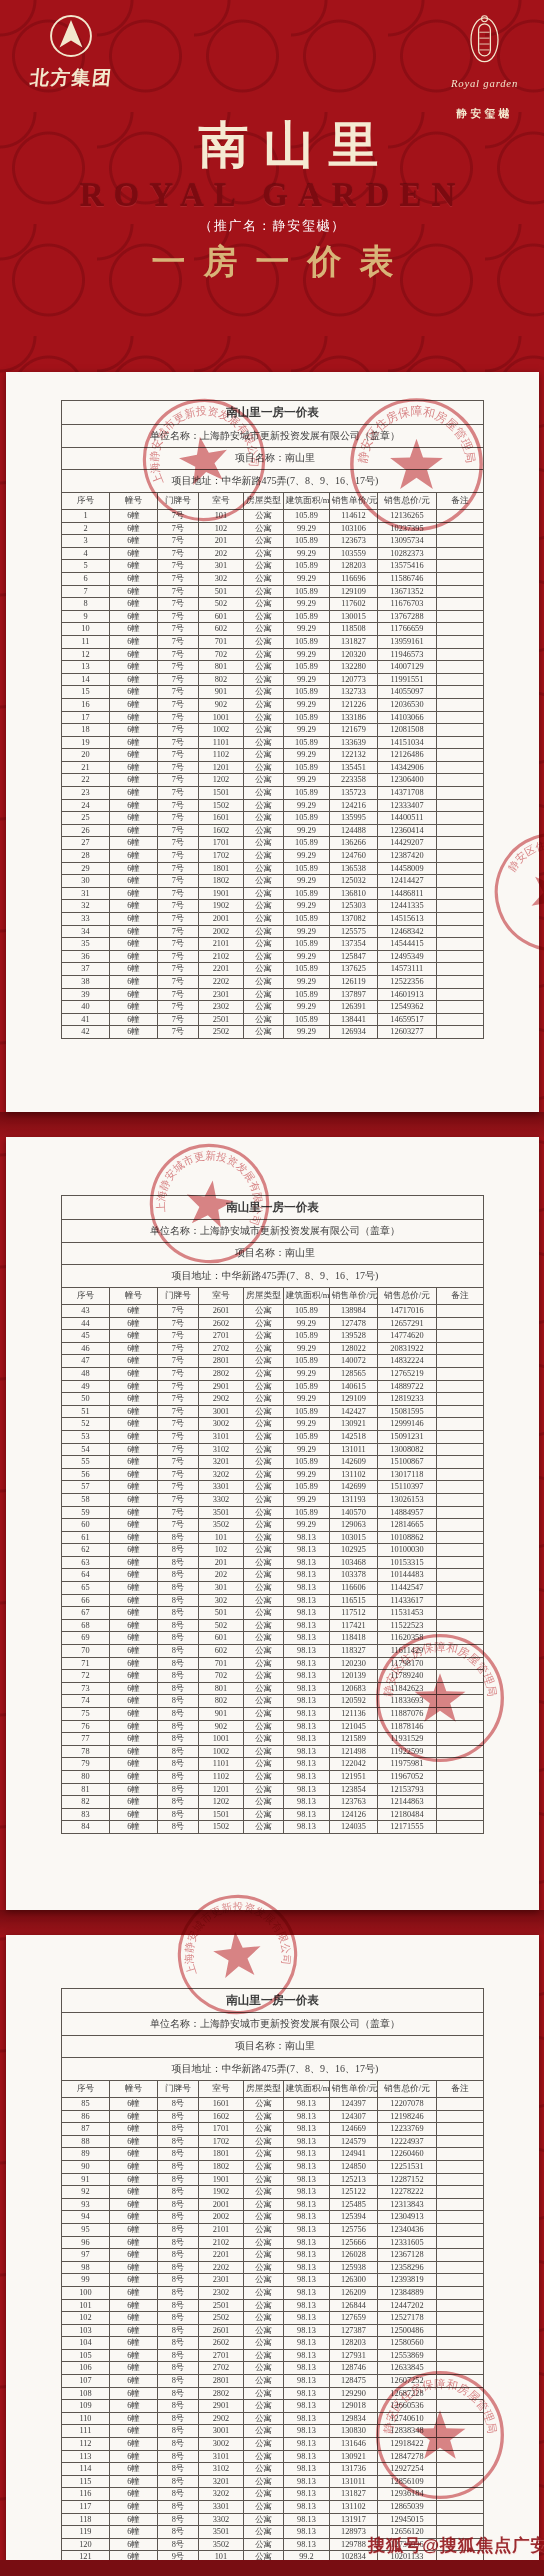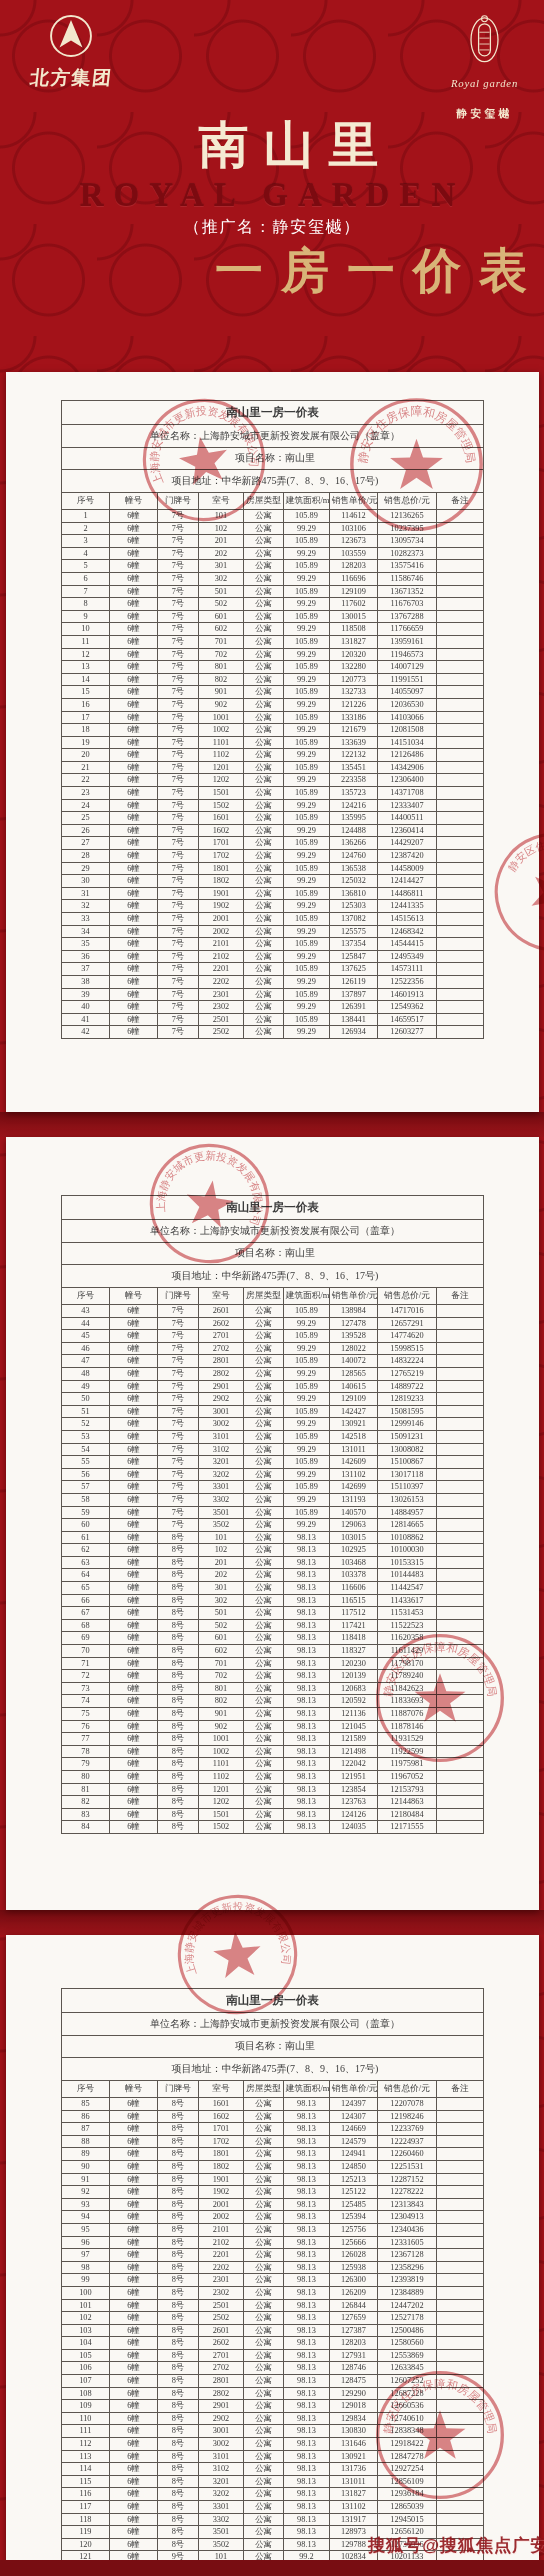--- a/index.html
+++ b/index.html
@@ -27,7 +27,7 @@
     font-size:33px;font-weight:bold;color:#7c0a10;letter-spacing:10px;
     text-shadow:0 0.8px 0.8px rgba(255,200,200,.12), 0 -0.8px 0.8px rgba(0,0,0,.25);}
   .sub-title{position:absolute;top:217px;left:0;width:100%;text-align:center;
-    font-size:16px;color:#ffffff;letter-spacing:1.7px;font-family:"Liberation Sans",sans-serif;}
+    font-size:13px;color:#ffffff;letter-spacing:1.7px;font-family:"Liberation Sans",sans-serif;}
   .sheet-title{position:absolute;top:239px;left:0;width:100%;text-align:right;
     font-size:48px;font-weight:bold;color:#d8b478;letter-spacing:18px;text-indent:18px;}
   

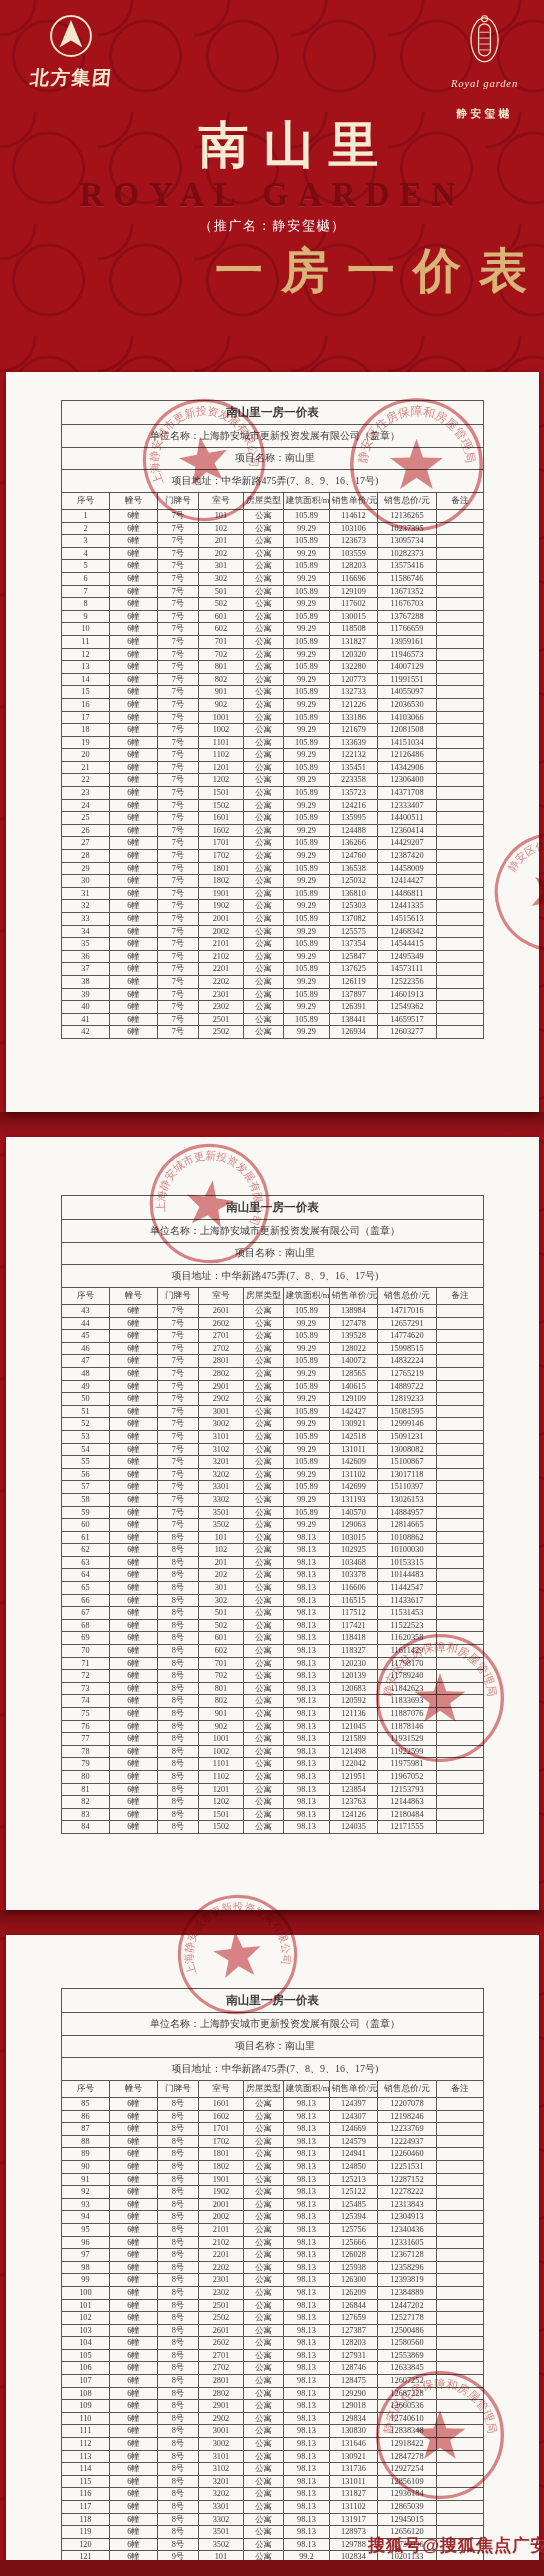--- a/index.html
+++ b/index.html
@@ -28,8 +28,8 @@
     text-shadow:0 0.8px 0.8px rgba(255,200,200,.12), 0 -0.8px 0.8px rgba(0,0,0,.25);}
   .sub-title{position:absolute;top:217px;left:0;width:100%;text-align:center;
     font-size:13px;color:#ffffff;letter-spacing:1.7px;font-family:"Liberation Sans",sans-serif;}
-  .sheet-title{position:absolute;top:239px;left:0;width:100%;text-align:right;
-    font-size:48px;font-weight:bold;color:#d8b478;letter-spacing:18px;text-indent:18px;}
+  .sheet-title{position:absolute;top:239px;left:0;width:100%;text-align:center;
+    font-size:34px;font-weight:bold;color:#d8b478;letter-spacing:18px;text-indent:18px;}
   
   .page{position:relative;margin:0 5.8px;background:#faf8f4;box-shadow:0 1.7px 6.6px rgba(40,0,0,.55);}
   .page.p1{min-height:712px;padding-top:28px;}

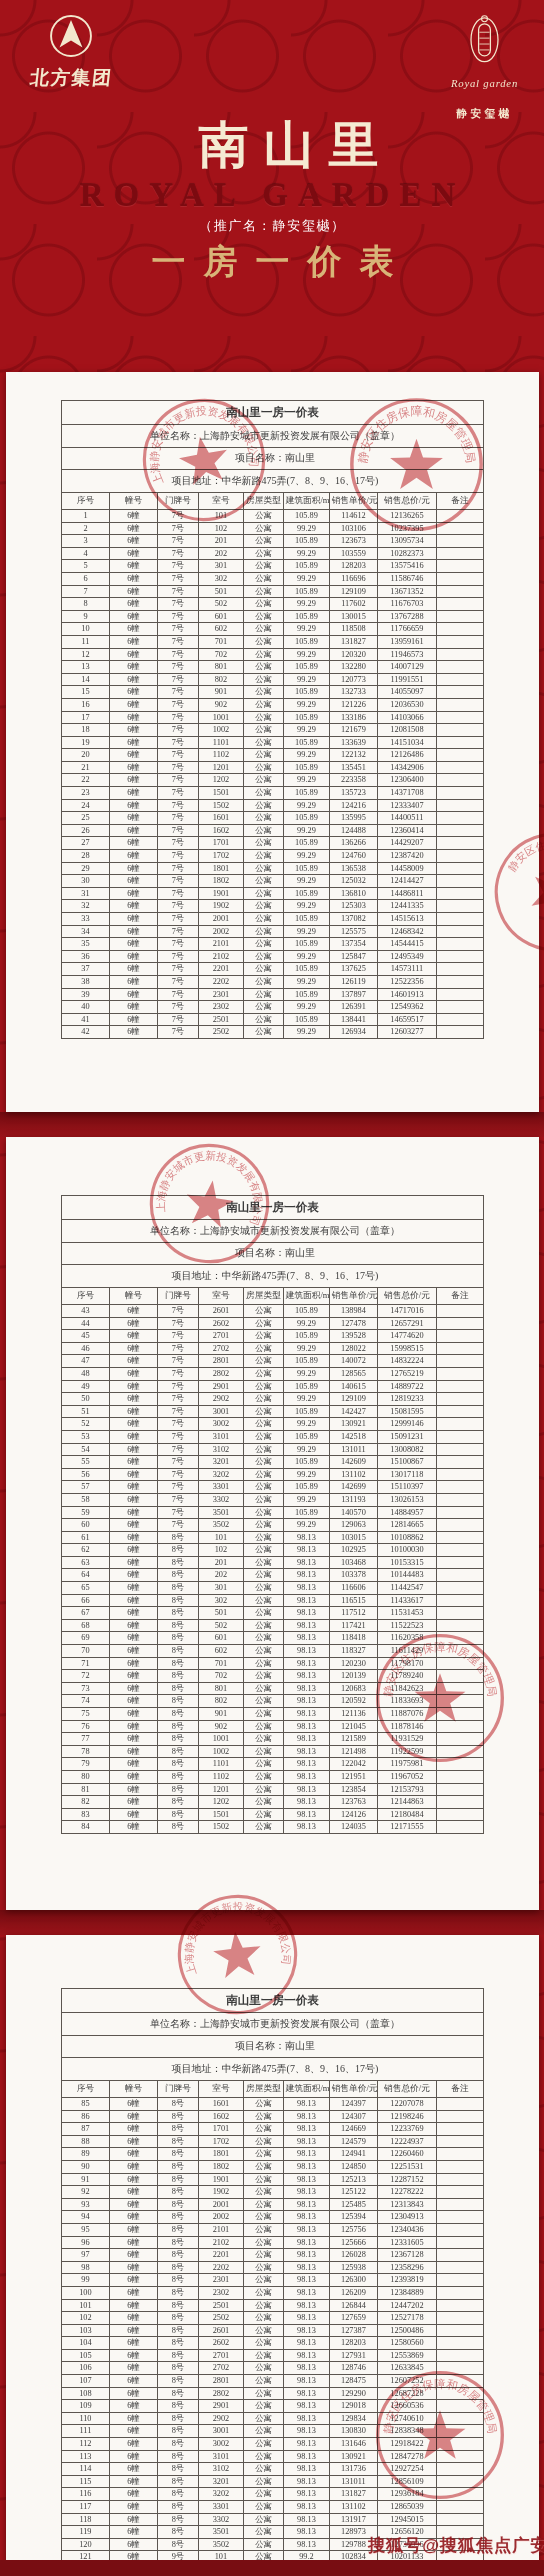--- a/index.html
+++ b/index.html
@@ -680,7 +680,7 @@
             <td>公寓</td>
             <td>99.29</td>
             <td>128022</td>
-            <td>15998515</td>
+            <td>20831922</td>
             <td></td>
         </tr>
           <tr>

